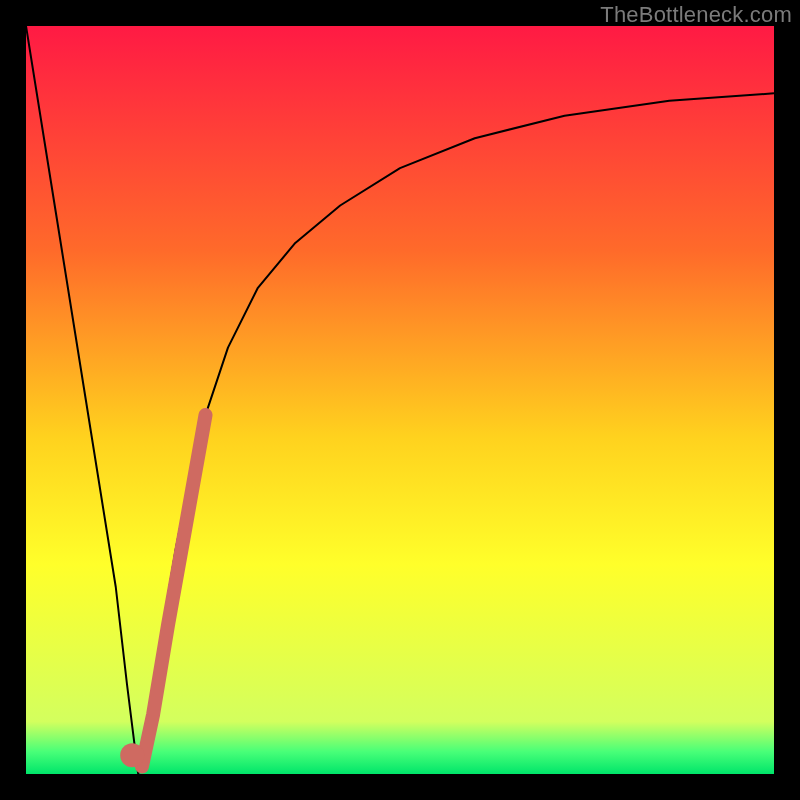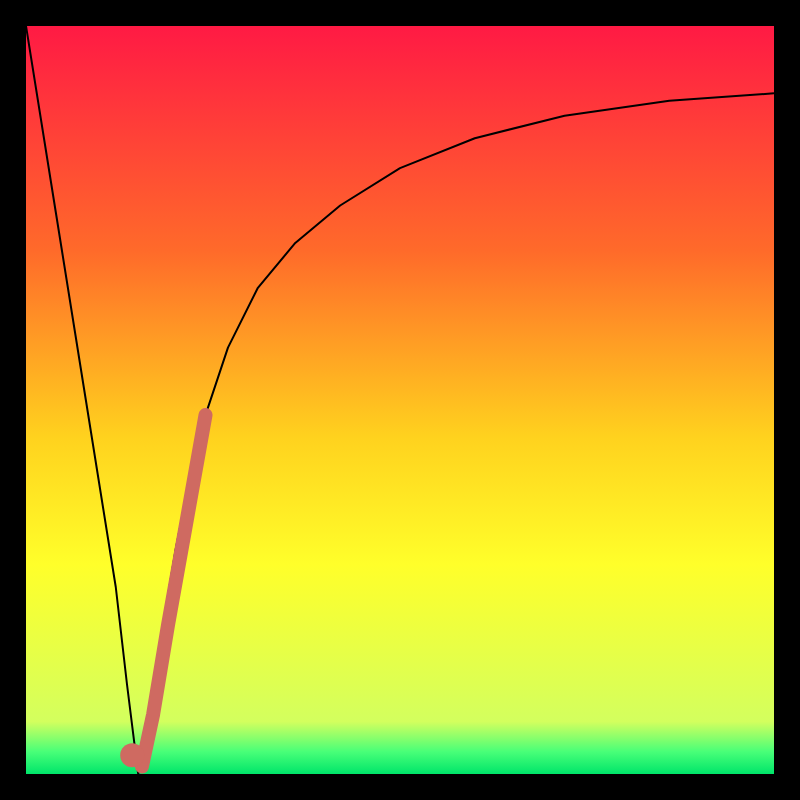--- a/index.html
+++ b/index.html
@@ -41,6 +41,7 @@
 <body>
 
 <div class="frame">
+  <div class="watermark">TheBottleneck.com</div>
   <div class="plot">
     <svg id="chart-svg" width="748" height="748" viewBox="0 0 748 748" preserveAspectRatio="none">
       <defs>

